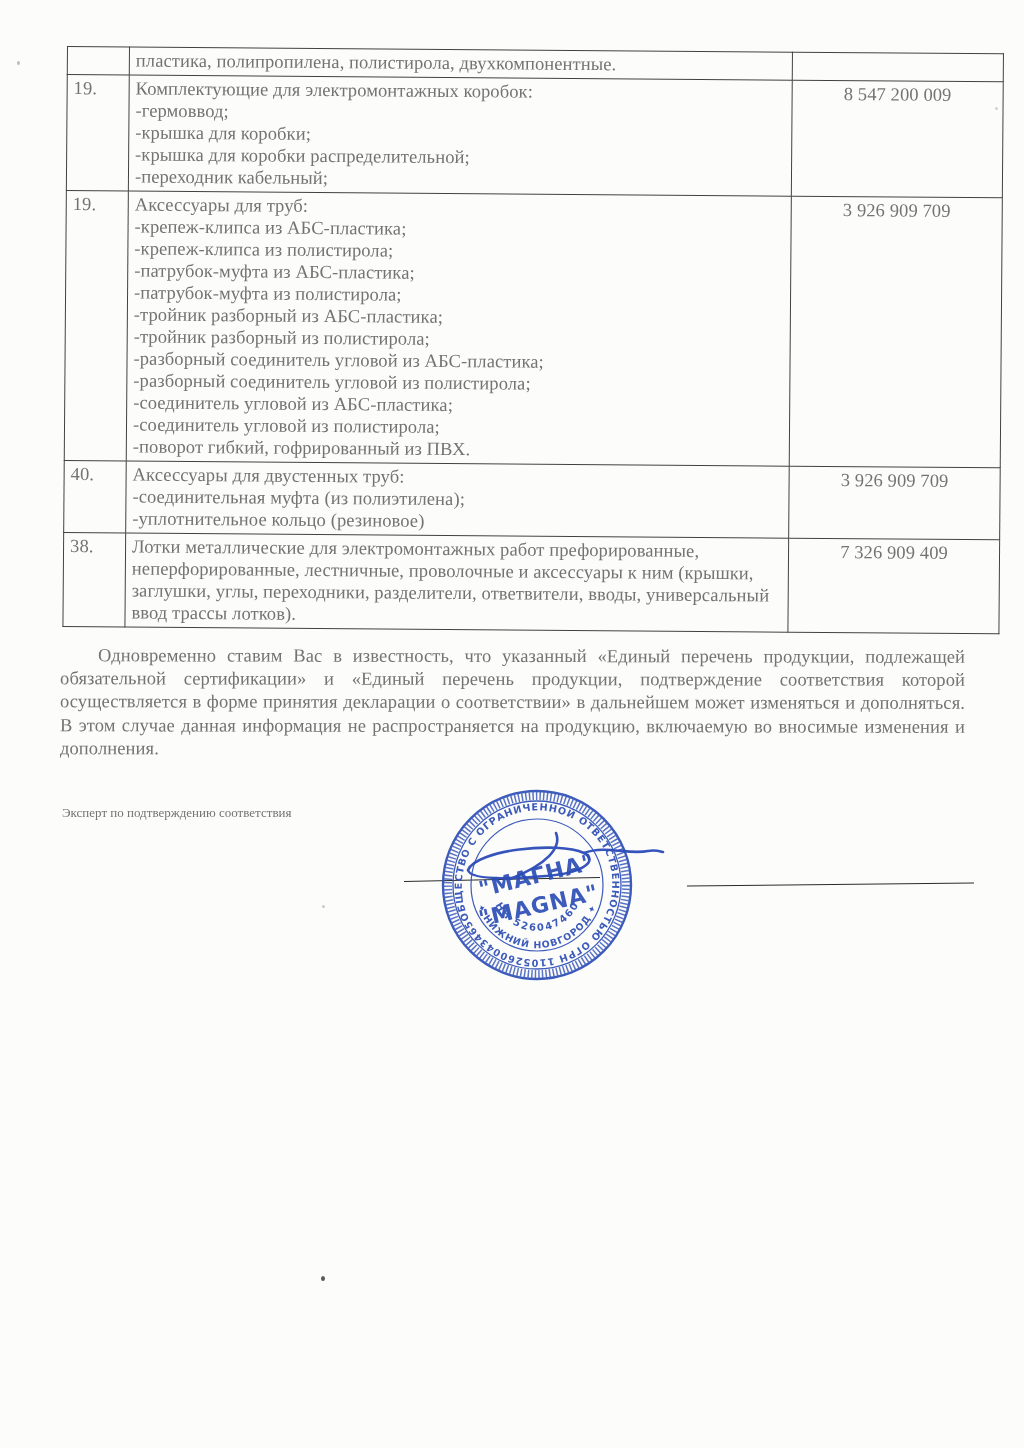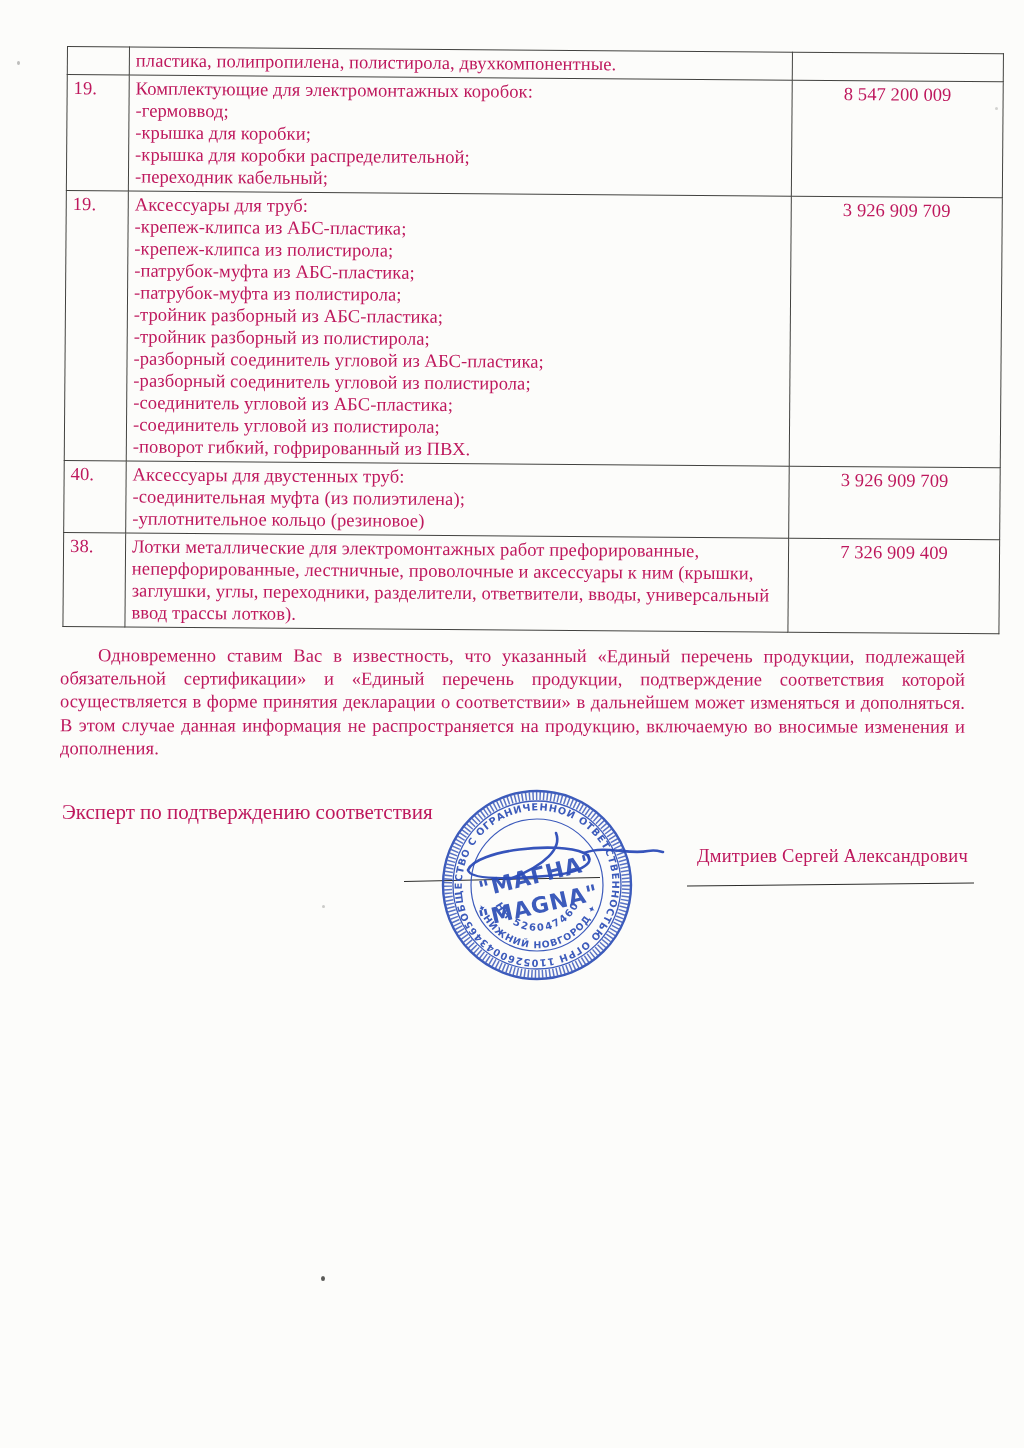--- a/index.html
+++ b/index.html
@@ -10,7 +10,7 @@
   }
   .page{
     position:relative;width:1024px;height:1448px;overflow:hidden;
-    background:#fcfcfa;color:#be185d;
+    background:#fcfcfa;color:#737373;
   }
   
   .tbl-wrap{

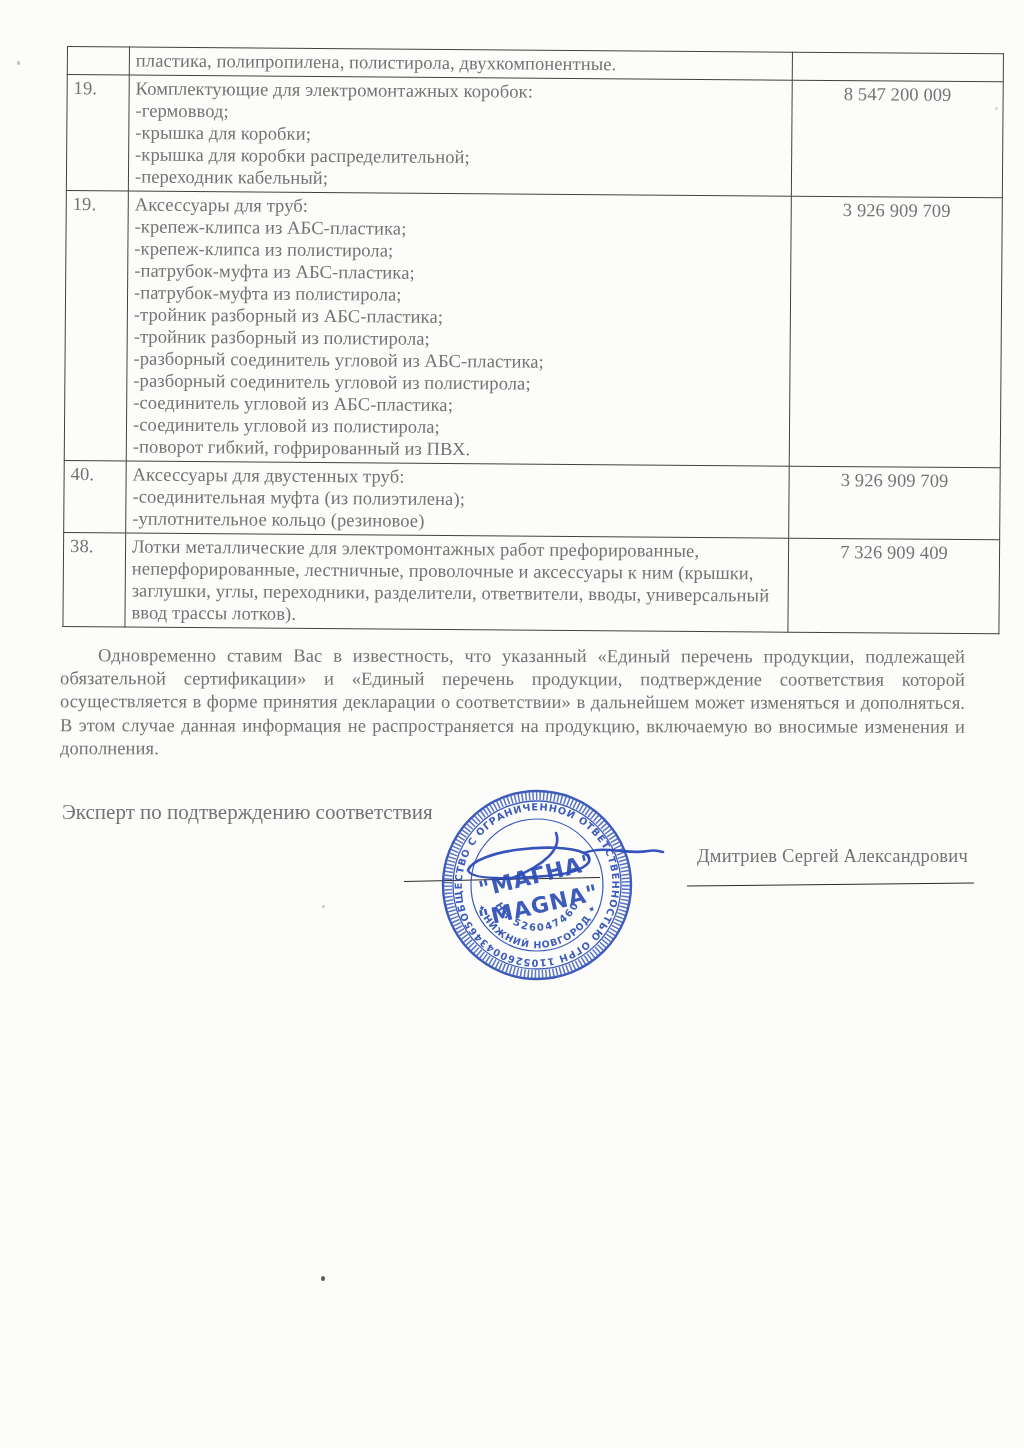--- a/index.html
+++ b/index.html
@@ -41,7 +41,7 @@
   
   .role{
     position:absolute;left:62px;top:799px;
-    font-size:21px;line-height:27px;
+    font-size:13px;line-height:27px;
   }
   .signer{
     position:absolute;left:697px;top:846px;width:290px;

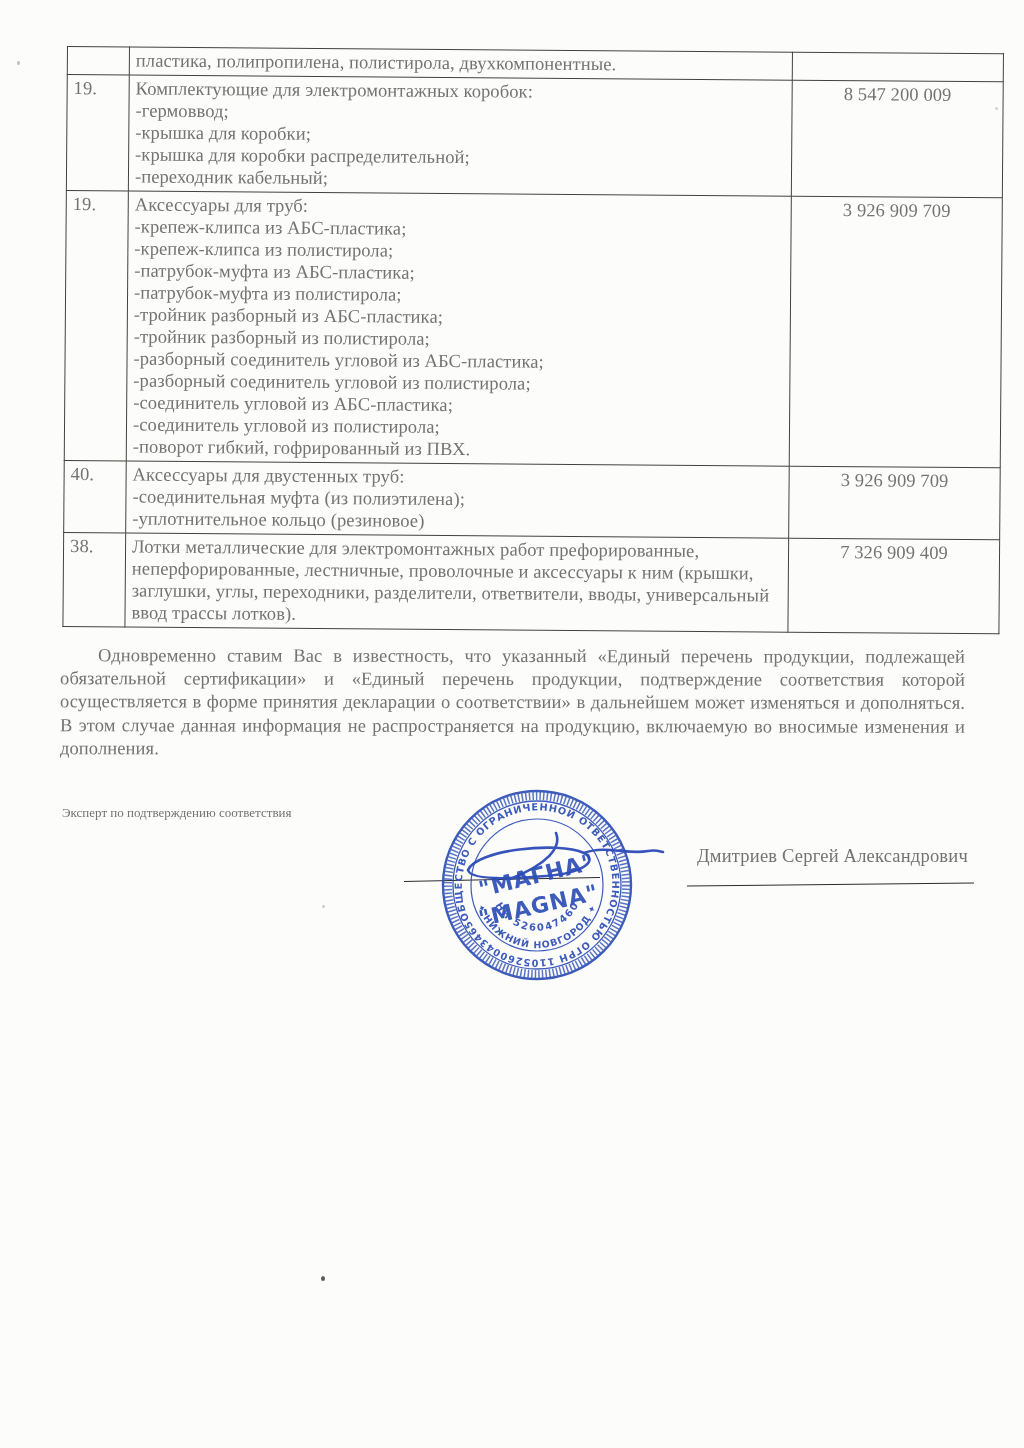--- a/index.html
+++ b/index.html
@@ -132,7 +132,6 @@
     <div>Эксперт по подтверждению соответствия</div>
   </div>
 
-  <div class="signer">Дмитриев Сергей Александрович</div>
 
   <div class="sigline1"></div>
   <div class="sigline2"></div>

